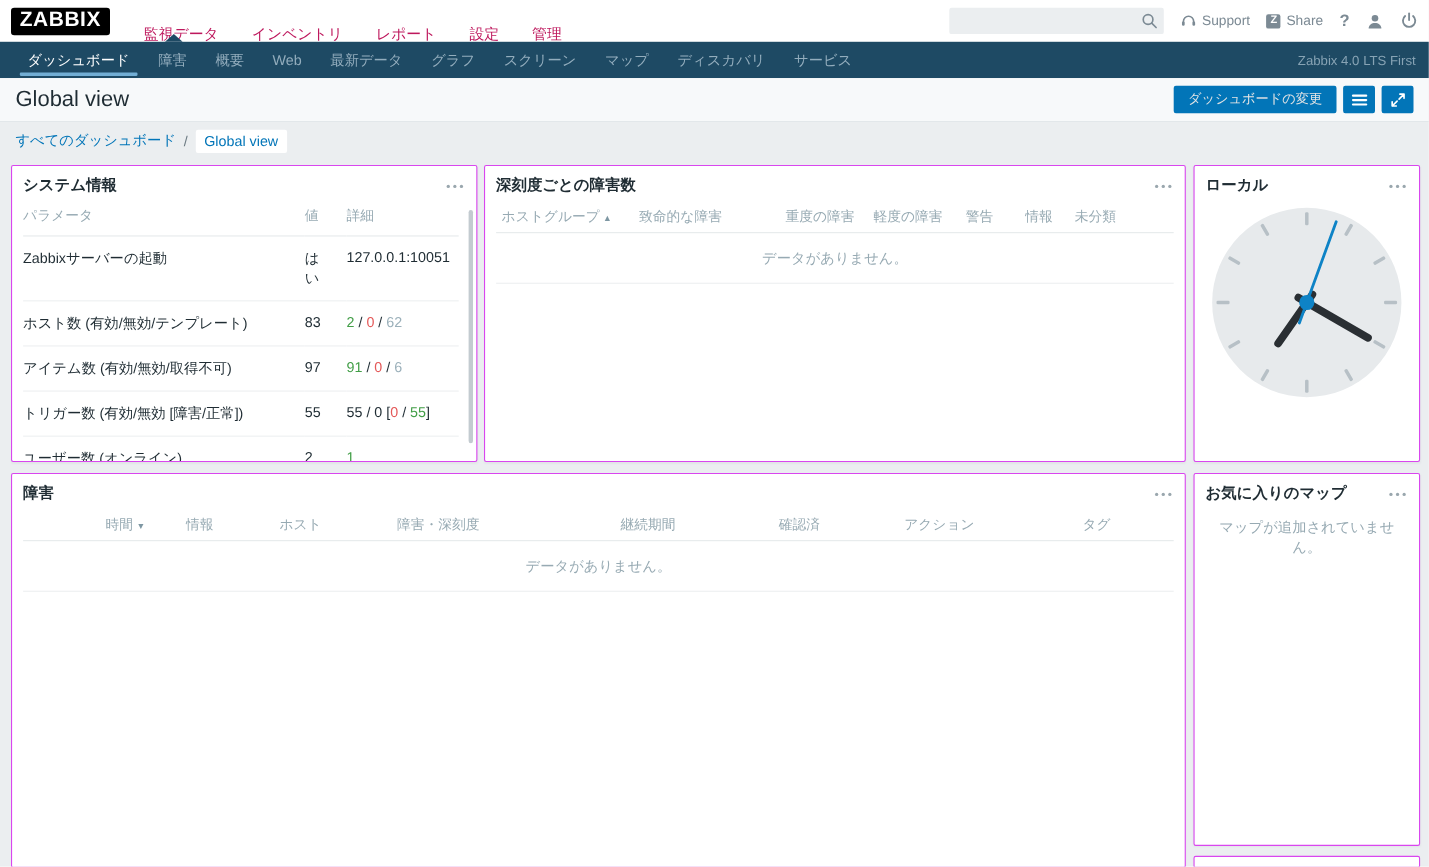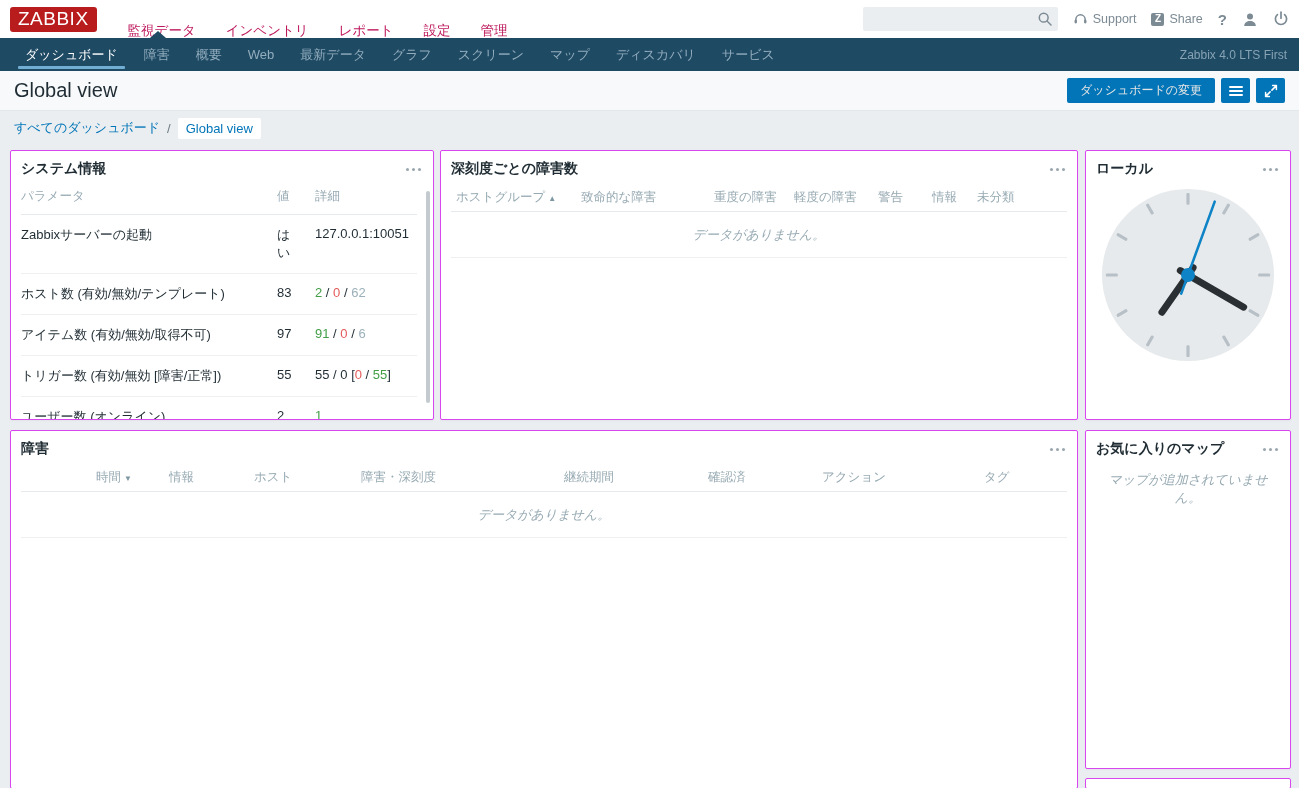--- a/index.html
+++ b/index.html
@@ -8,7 +8,7 @@
 
   
   .topbar{position:absolute;top:0;left:0;right:0;height:38px;background:#fff;display:flex;align-items:center;padding:0 10px;box-sizing:border-box;}
-  .logo{background:#b91c1c;color:#fff;font-weight:400;font-size:19px;letter-spacing:.5px;padding:1px 8px 2px;border-radius:3px;cursor:pointer;}
+  .logo{background:#000000;color:#fff;font-weight:700;font-size:19px;letter-spacing:.5px;padding:1px 8px 2px;border-radius:3px;cursor:pointer;}
   .mainnav{display:flex;margin-left:16px;}
   .mitem{padding:0 15px;font-size:13.5px;color:#be185d;line-height:38px;text-decoration:none;cursor:pointer;white-space:nowrap;margin-top:24px;}
   .top-right{margin-left:auto;display:flex;align-items:center;gap:15px;}

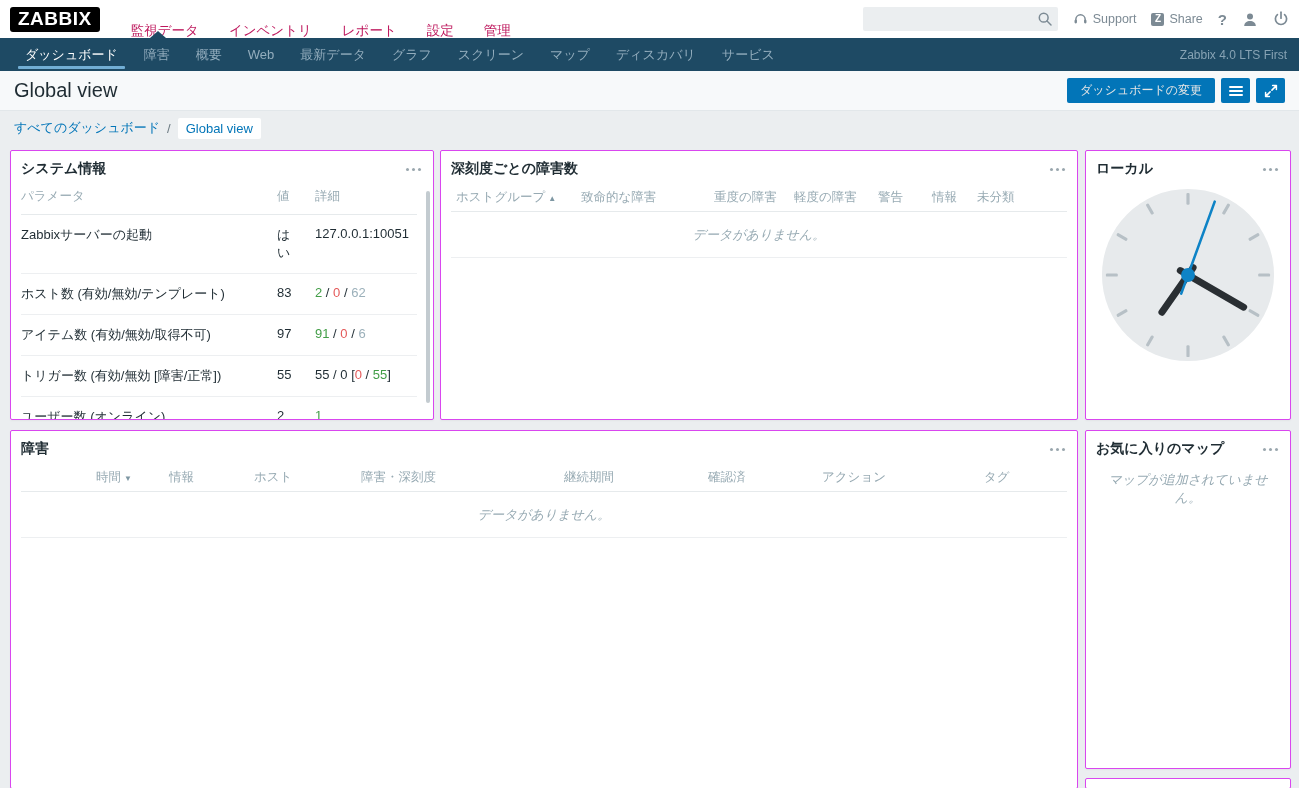--- a/index.html
+++ b/index.html
@@ -86,7 +86,7 @@
   .w-problems .cols span:nth-child(6){left:687px;}
   .w-problems .cols span:nth-child(7){left:801px;}
   .w-problems .cols span:nth-child(8){left:963px;}
-  .empty{margin:0 10px;padding:14px 0 13px;text-align:center;font-size:13px;color:#97aab3;border-bottom:1px solid #edeff1;font-style:italic;}
+  .empty{margin:0 10px;padding:14px 0 13px;text-align:center;font-size:13px;color:#97aab3;border-bottom:1px solid #edeff1;}
   .w-maps .empty{border-bottom:none;padding-top:8px;}
 
   .w-clock svg{display:block;margin:3px auto 0;}

